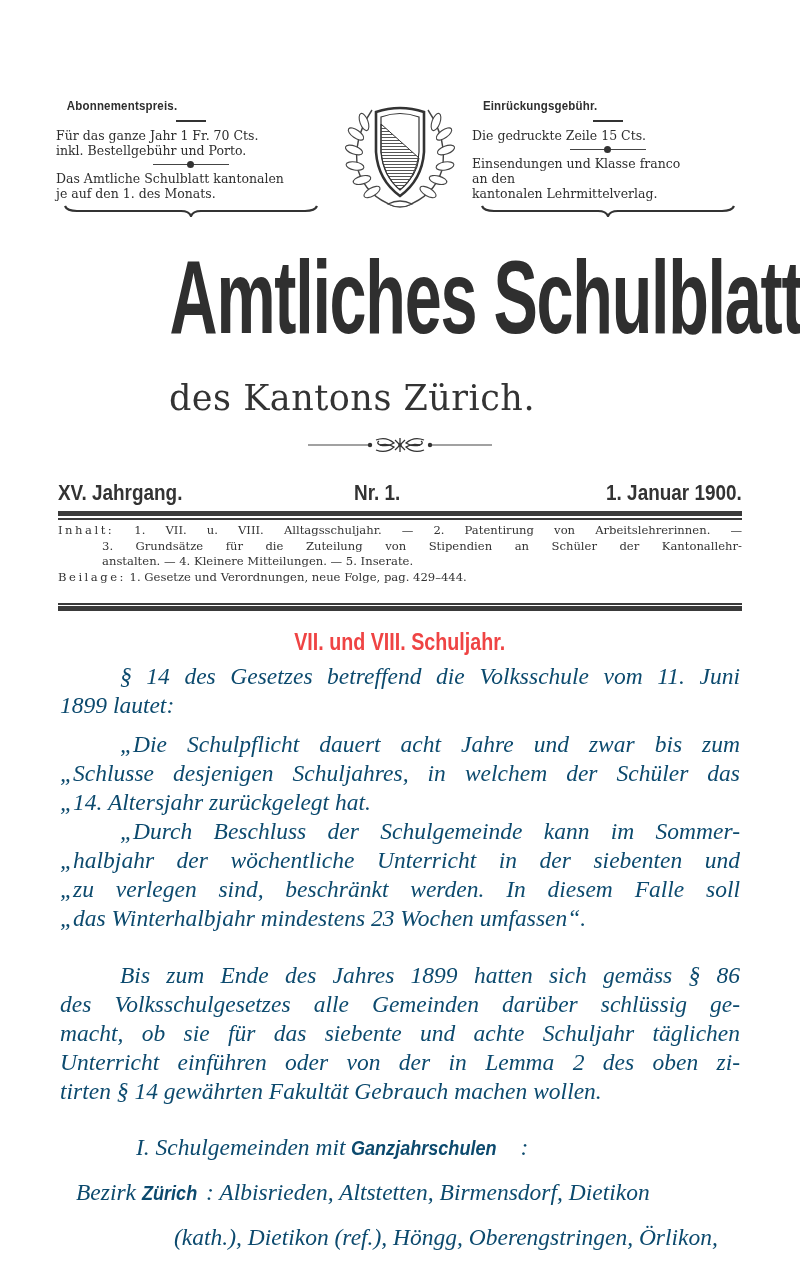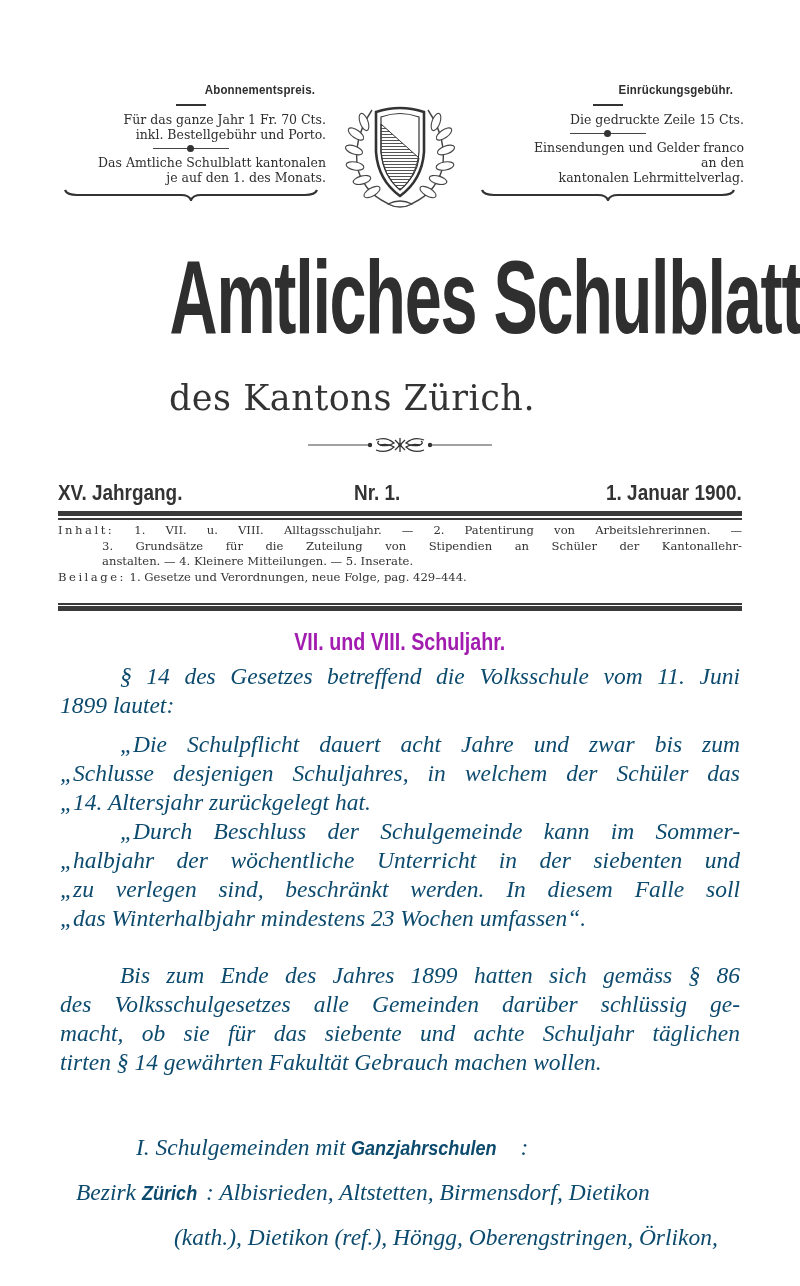--- a/index.html
+++ b/index.html
@@ -24,8 +24,8 @@
     
     .mast-box {
       position: absolute;
-      top: 82px;
-      text-align: right;
+      top: 98px;
+      text-align: left;
     }
     .mast-left  { left: 56px;  width: 270px; }
     .mast-right { left: 472px; width: 272px; }

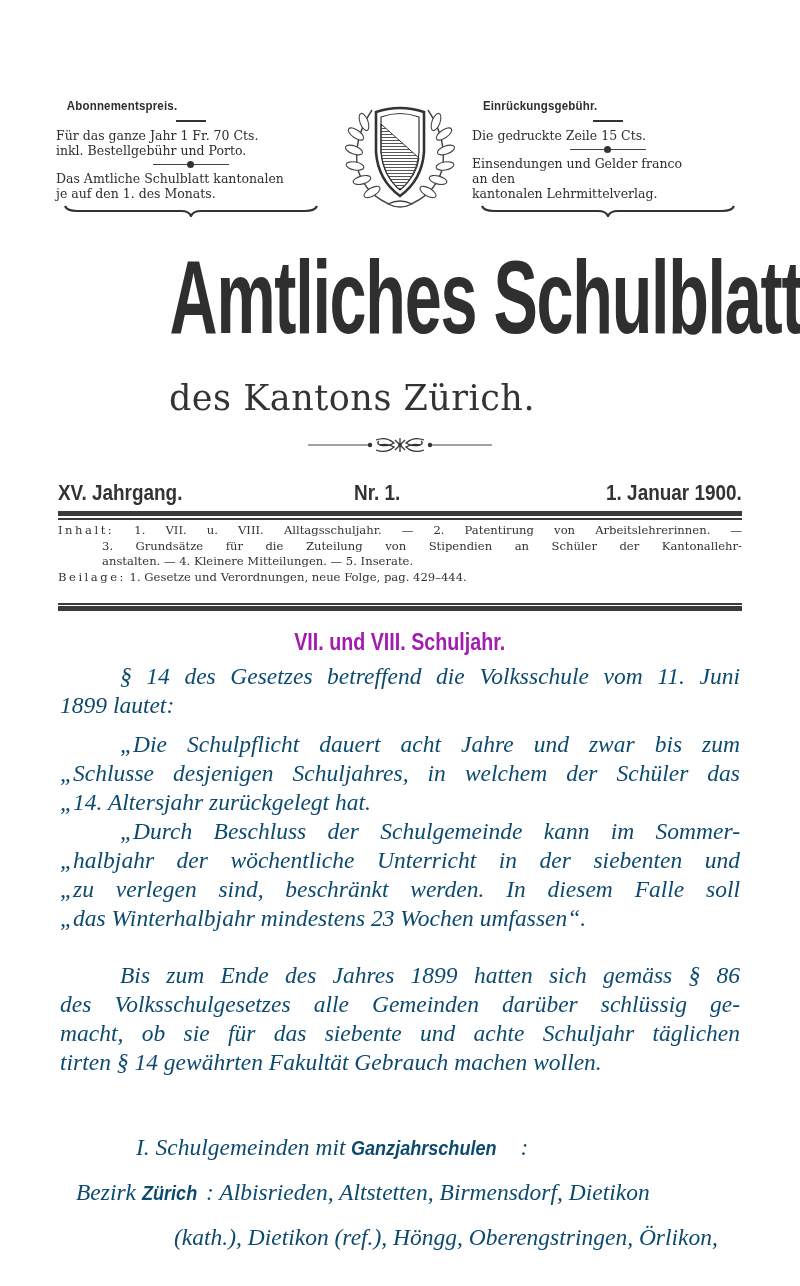--- a/index.html
+++ b/index.html
@@ -313,7 +313,7 @@
     <div class="mast-short-rule"></div>
     <p class="mast-line">Die gedruckte Zeile 15 Cts.</p>
     <div class="mast-dot-rule"></div>
-    <p class="mast-line">Einsendungen und Gelder franco</p>
+    <p class="mast-line">Einsendungen und Klasse franco</p>
     <p class="mast-line">an den</p>
     <p class="mast-line">kantonalen Lehrmittelverlag.</p>
     <svg class="brace" width="256" height="12" viewBox="0 0 256 12">

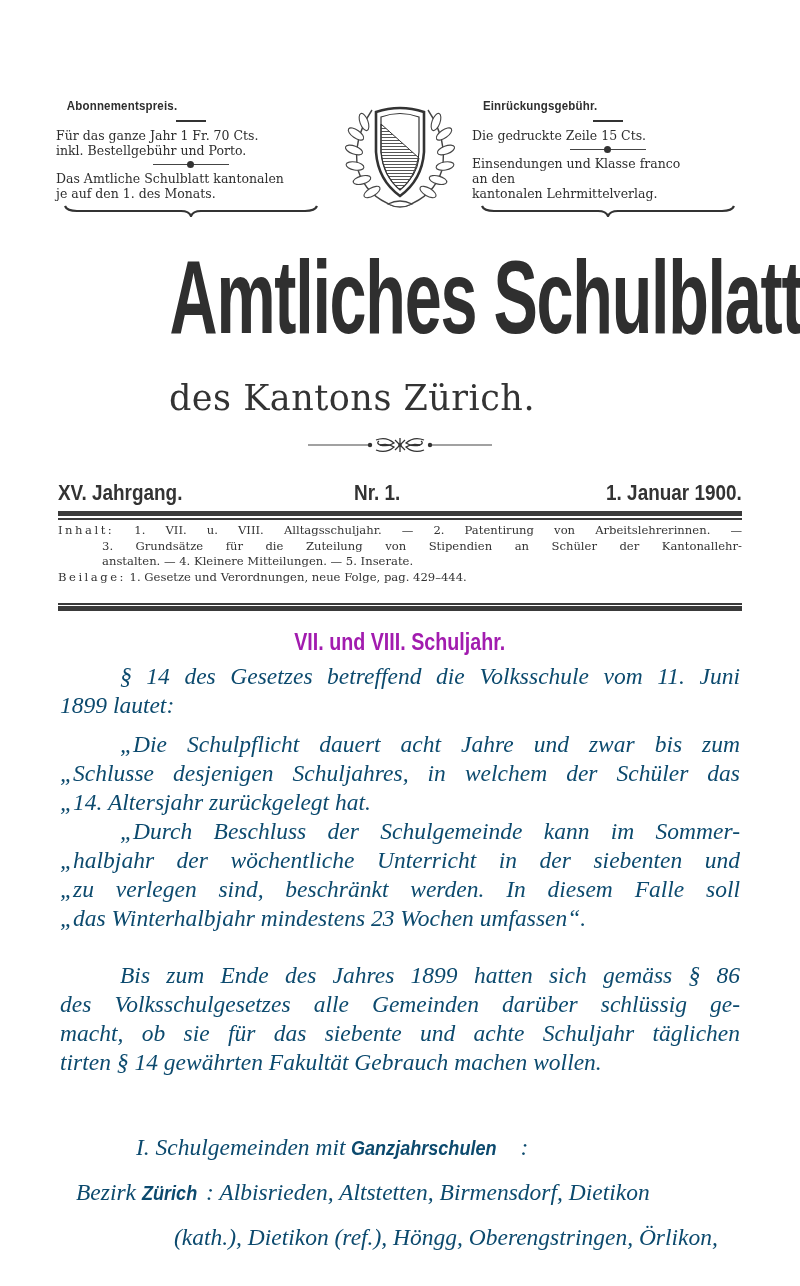--- a/index.html
+++ b/index.html
@@ -209,7 +209,7 @@
       font-weight: bold;
       font-size: 24px;
       line-height: 30px;
-      color: #a21caf;
+      color: #ef4444;
     }
     .article-heading span {
       display: inline-block;

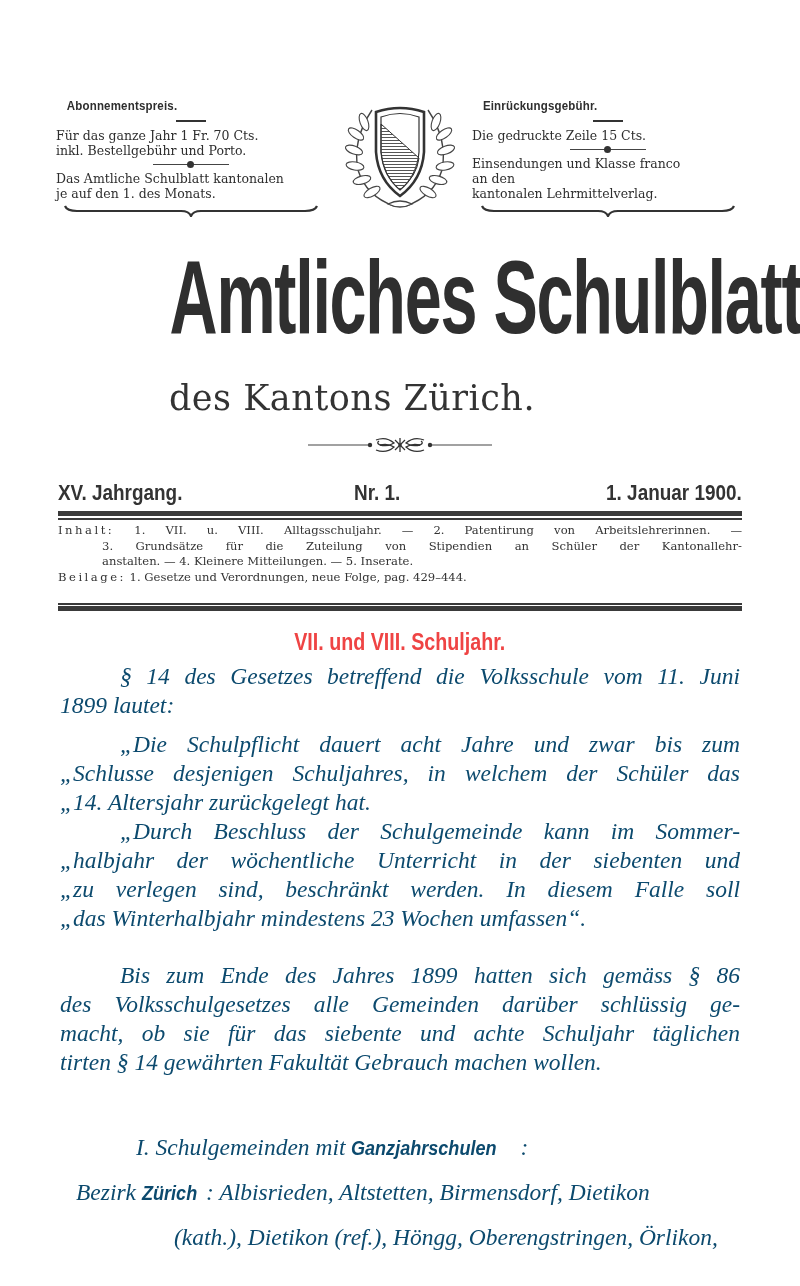--- a/index.html
+++ b/index.html
@@ -396,6 +396,7 @@
     <span class="line ind">Bis zum Ende des Jahres 1899 hatten sich gemäss § 86</span>
     <span class="line">des Volksschulgesetzes alle Gemeinden darüber schlüssig ge-</span>
     <span class="line">macht, ob sie für das siebente und achte Schuljahr täglichen</span>
+    <span class="line">Unterricht einführen oder von der in Lemma 2 des oben zi-</span>
     <span class="line last">tirten § 14 gewährten Fakultät Gebrauch machen wollen.</span>
   </div>
 

